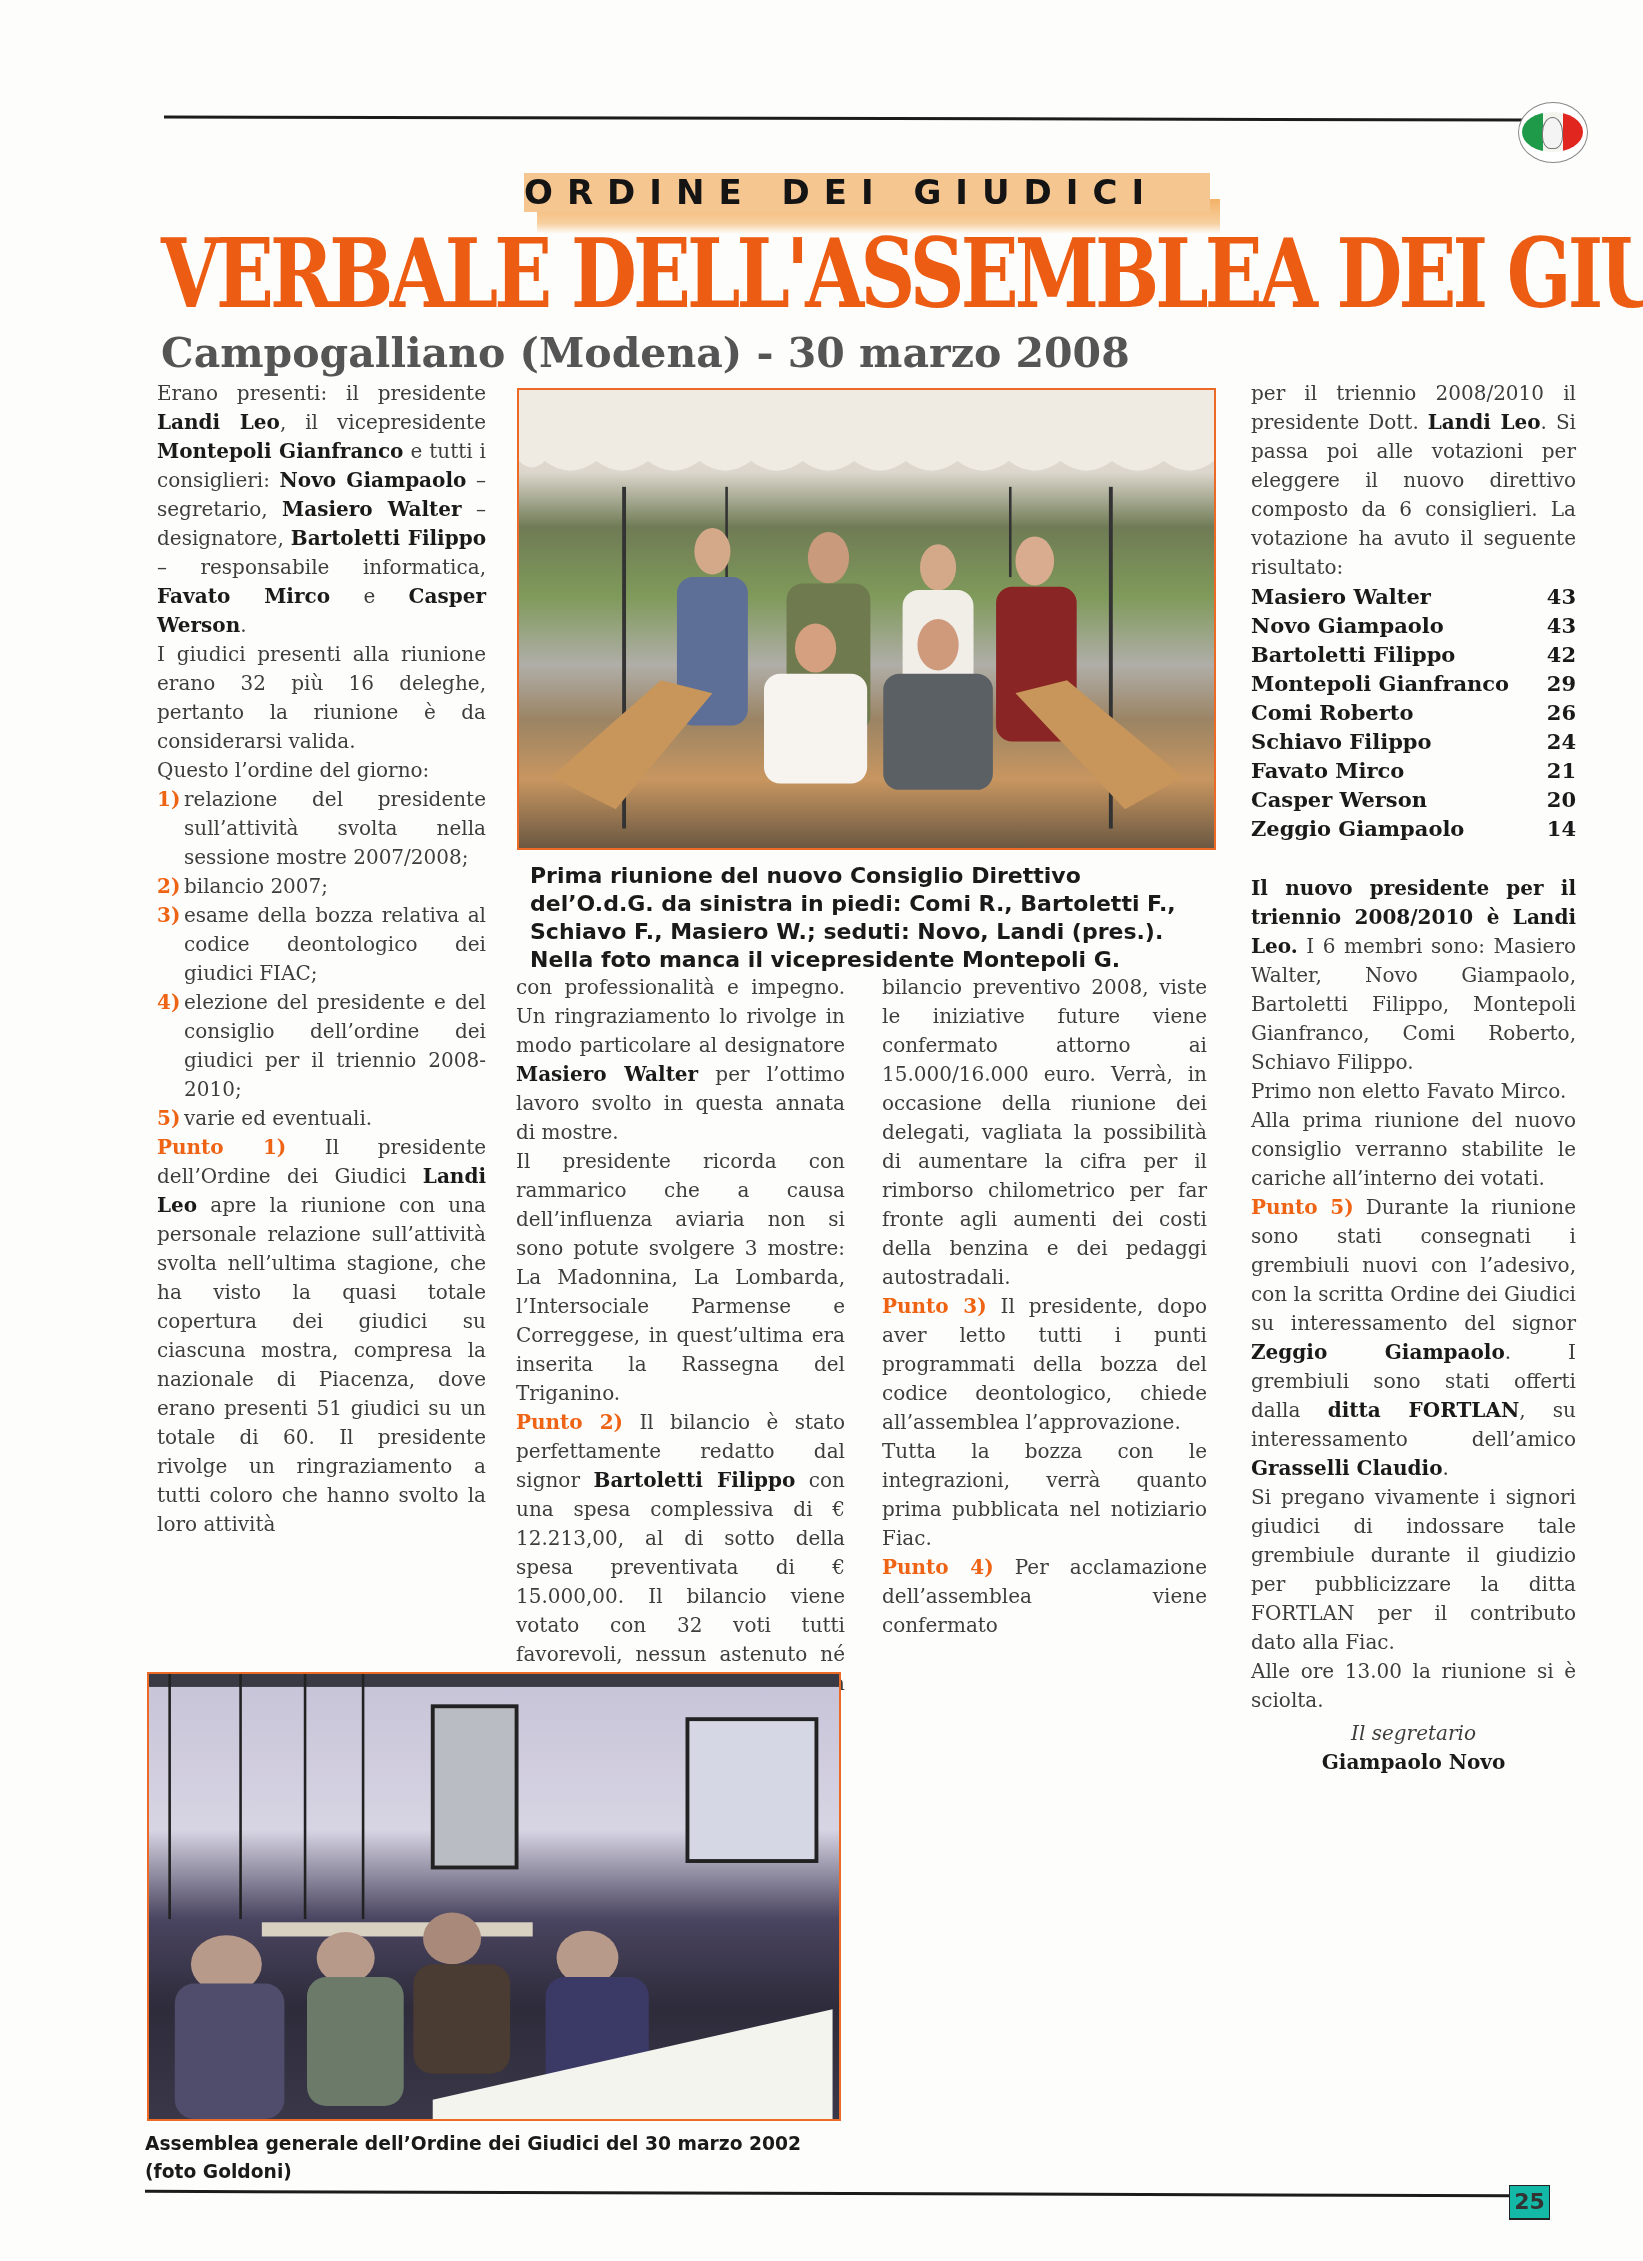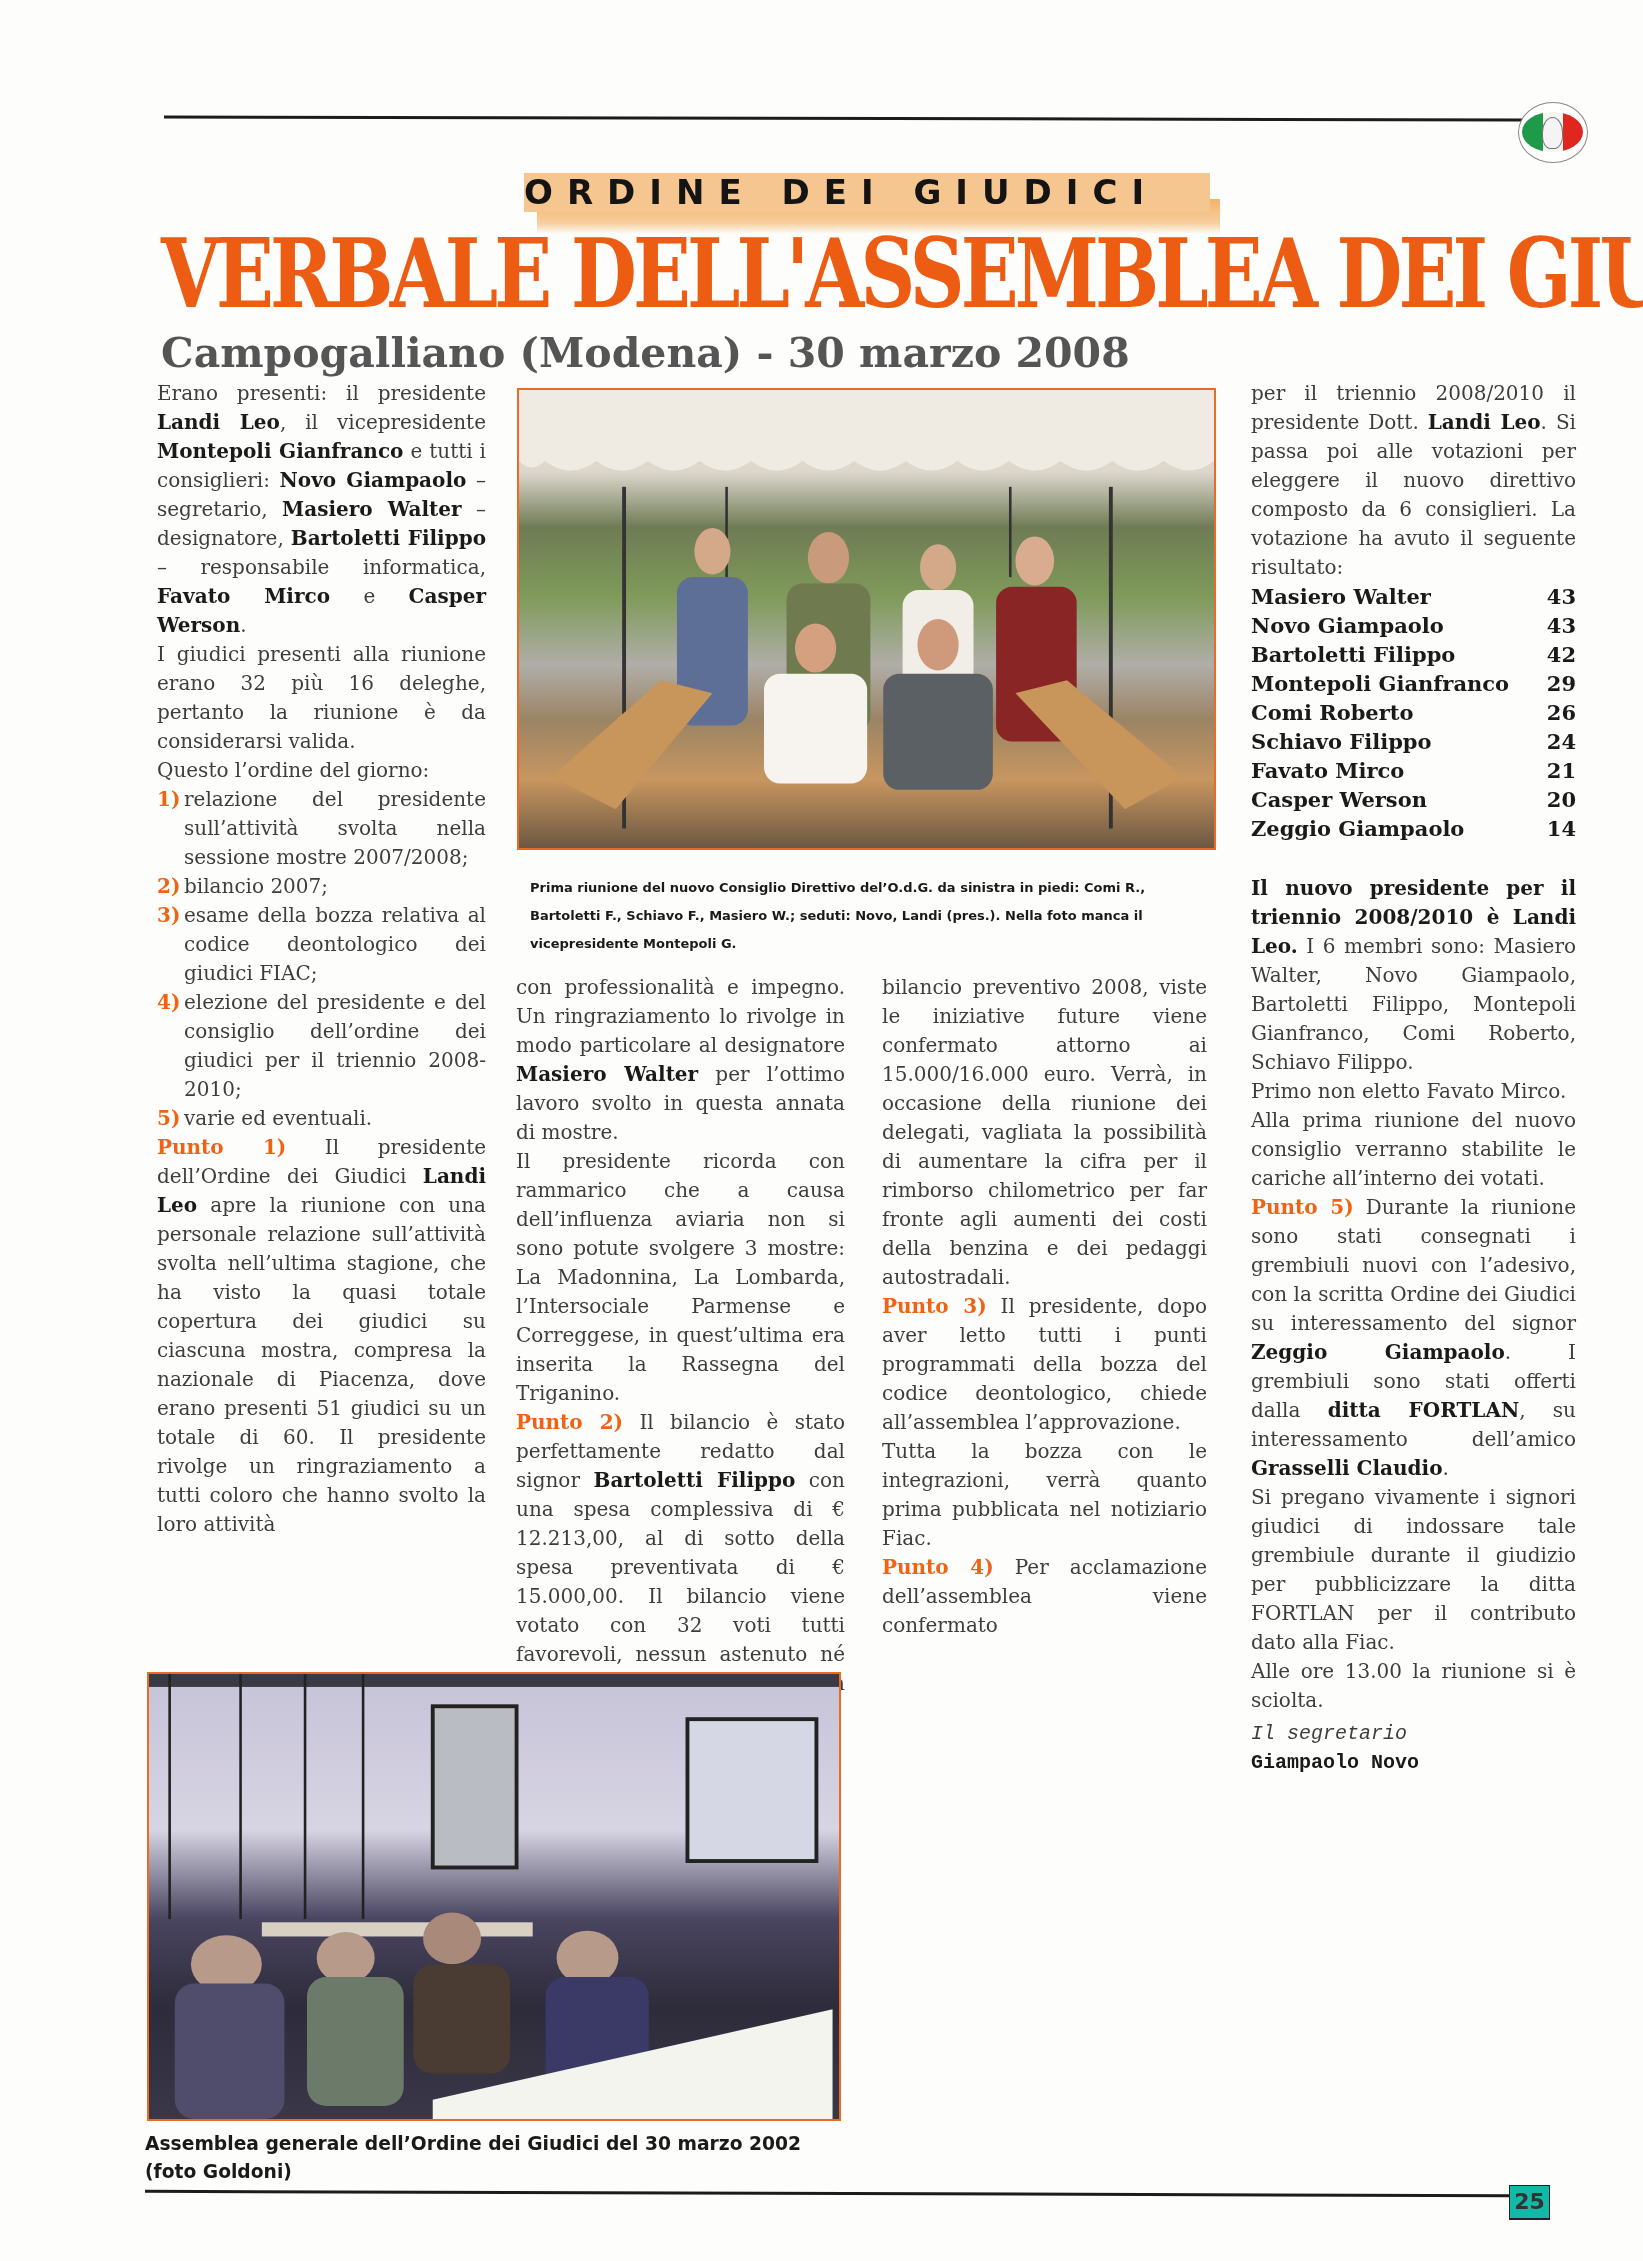--- a/index.html
+++ b/index.html
@@ -109,7 +109,7 @@
     <polygon points="770,470 850,450 1030,600 940,650" fill="#c8955b"></polygon>
   </svg>
 </div>
-<div class="caption" style="left:530px; top:862px; width:677px; font-size:13px; line-height:28px;margin-top:12px;">Prima riunione del nuovo Consiglio Direttivo del’O.d.G. da sinistra in piedi: Comi R., Bartoletti F., Schiavo F., Masiero W.; seduti: Novo, Landi (pres.). Nella foto manca il vicepresidente Montepoli G.</div>
+<div class="caption" style="left:530px; top:862px; width:677px; font-size:22px; line-height:28px;">Prima riunione del nuovo Consiglio Direttivo del’O.d.G. da sinistra in piedi: Comi R., Bartoletti F., Schiavo F., Masiero W.; seduti: Novo, Landi (pres.). Nella foto manca il vicepresidente Montepoli G.</div>
 
 <div class="col" style="left:516px; top:973px; width:329px;">
   <p><span>con professionalità e impegno. Un ringraziamento lo rivolge in modo particolare al designatore </span><b>Masiero Walter</b><span> per l’ottimo lavoro svolto in questa annata di mostre.</span></p>

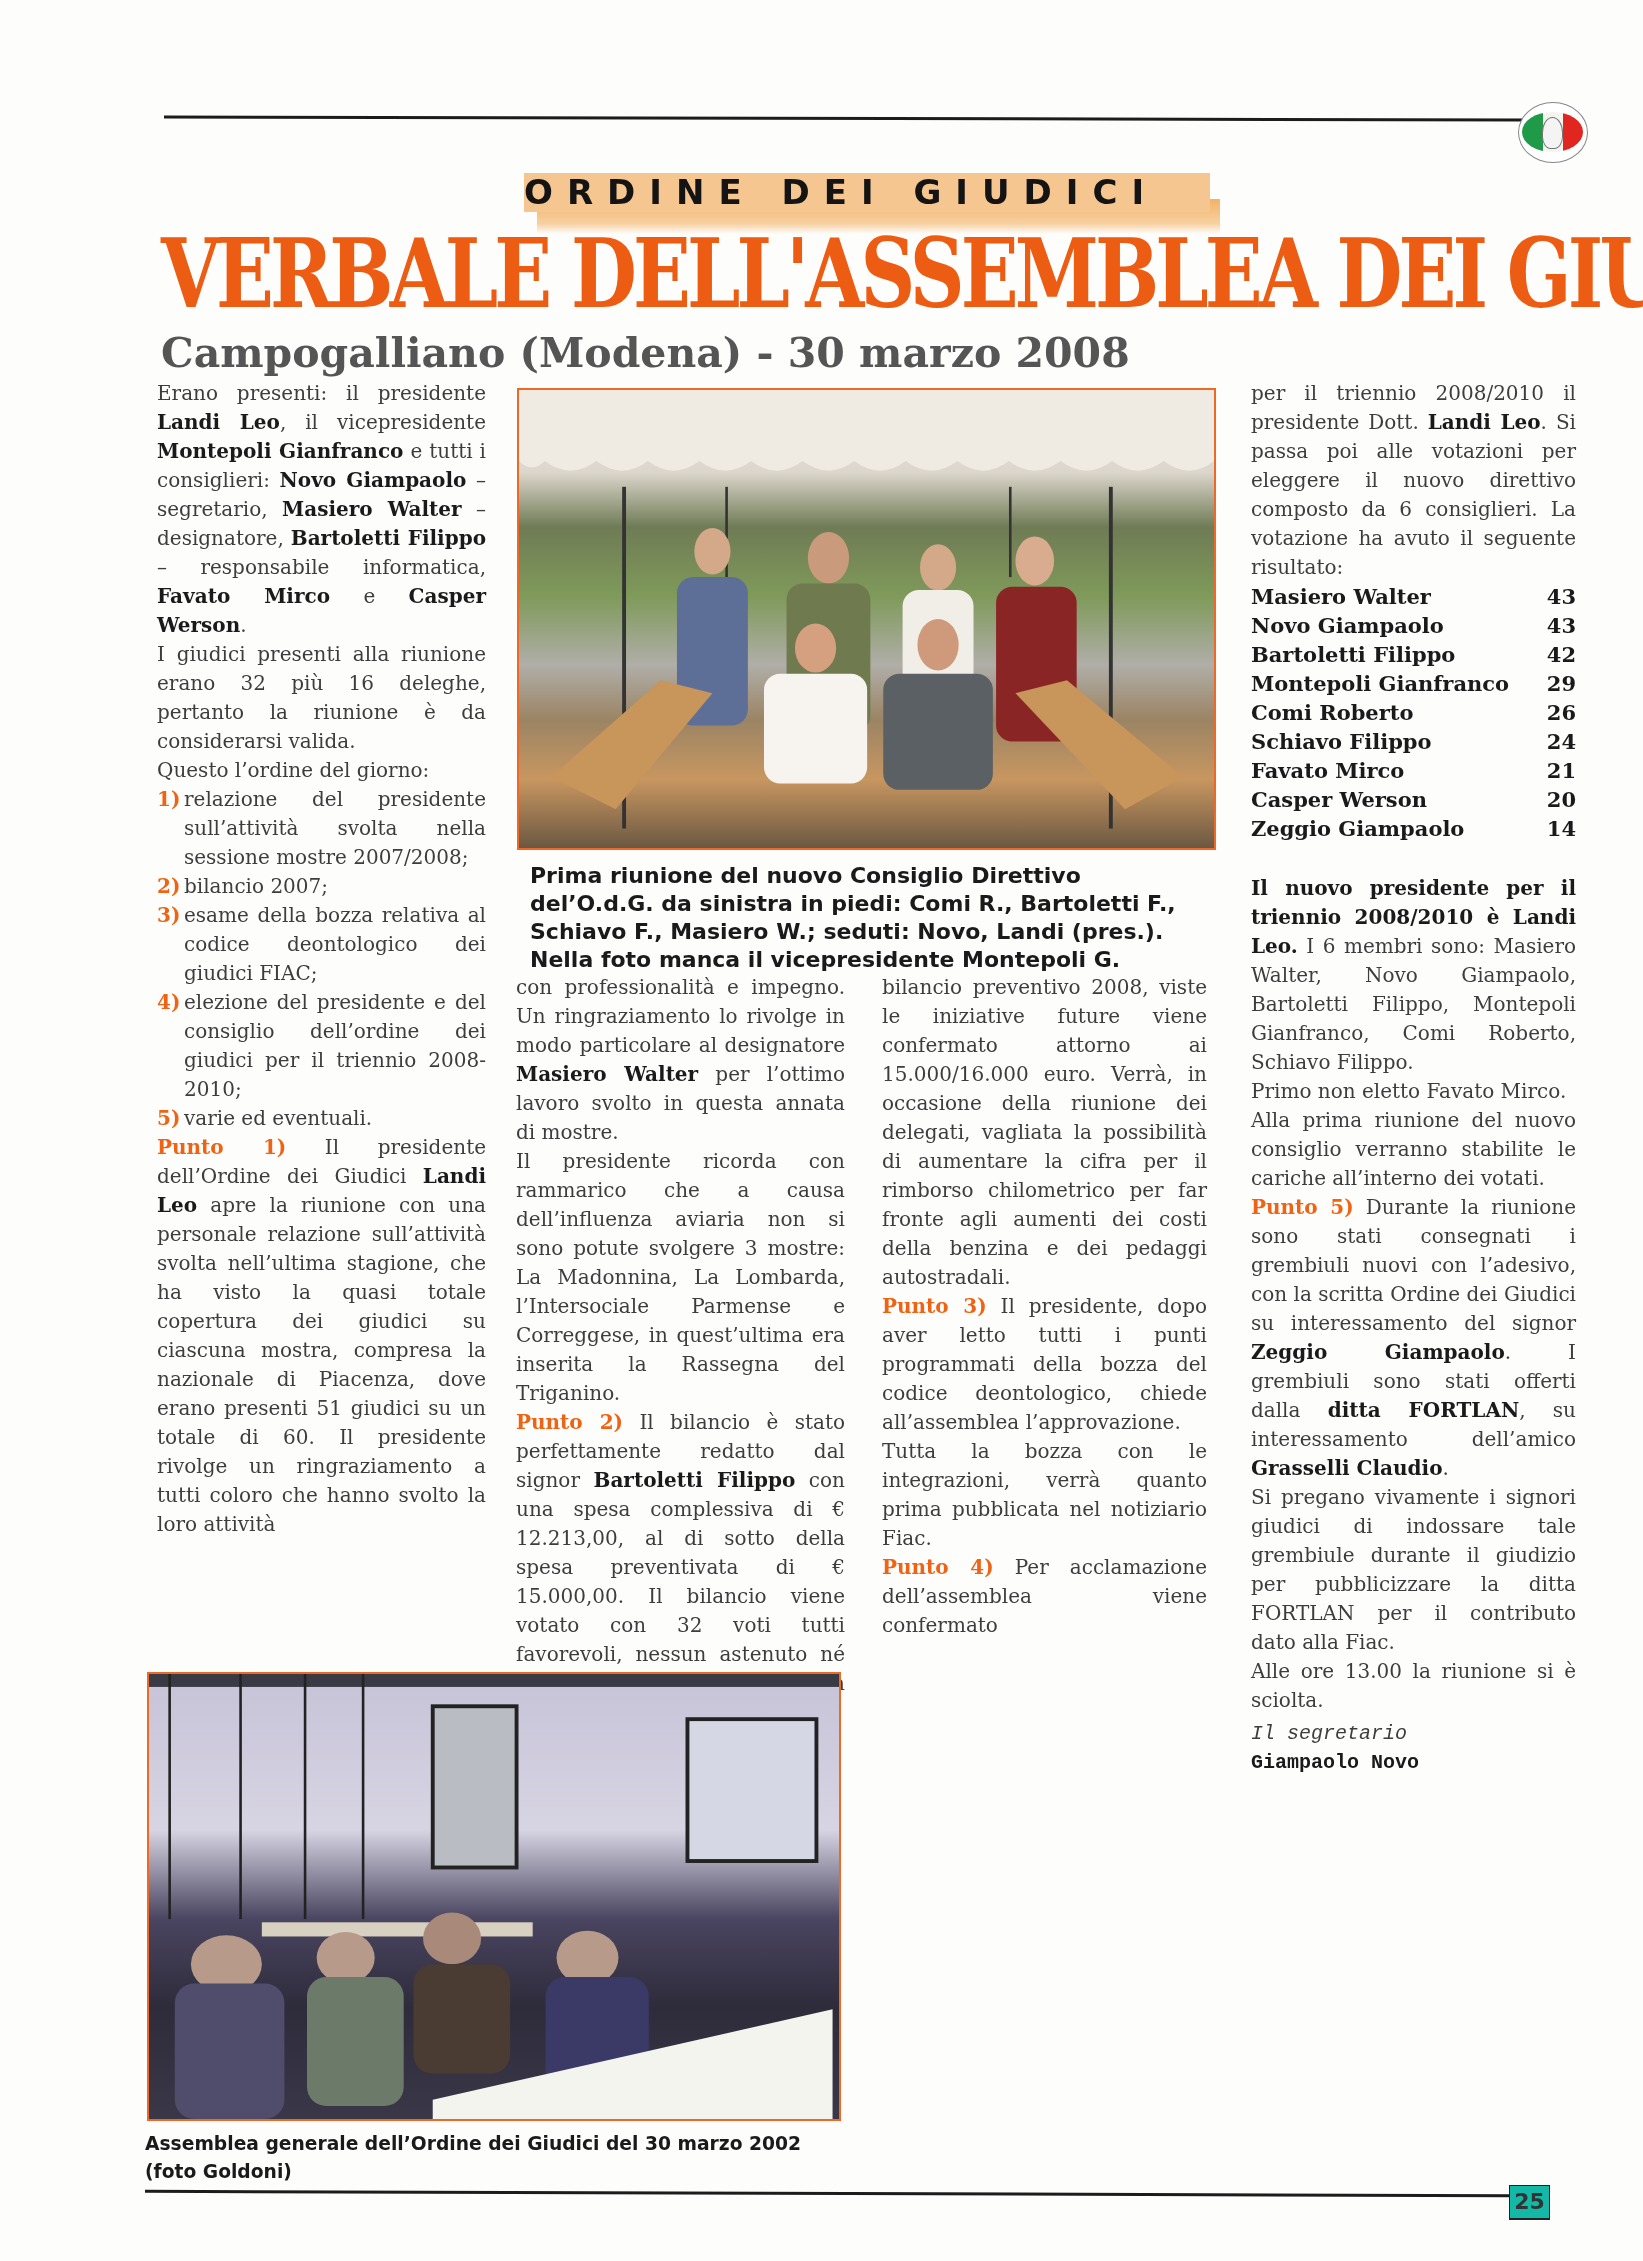--- a/index.html
+++ b/index.html
@@ -31,7 +31,7 @@
   .votes { width:100%; border-collapse:collapse; font-weight:bold; color:#1a1a1a; font-size:21px; }
   .votes td { padding:0; line-height:29px; }
   .votes td.v { text-align:right; }
-  .sign { text-align:left;font-family:Liberation Mono, monospace; }
+  .sign { text-align:center; }
   .rule-bottom { position:absolute; left:145px; top:2192px; width:1366px; height:3.2px; background:#1c1c1c; transform:rotate(0.18deg); }
   .pageno { position:absolute; left:1509px; top:2185px; width:39px; height:32px; border:1.3px solid #222; border-width:1.3px 1.3px 2.6px 1.3px; background:#14b8a6; font-family:"DejaVu Sans", sans-serif; font-size:22px; text-align:center; line-height:32px; color:#333;font-weight:bold; }
 </style>

